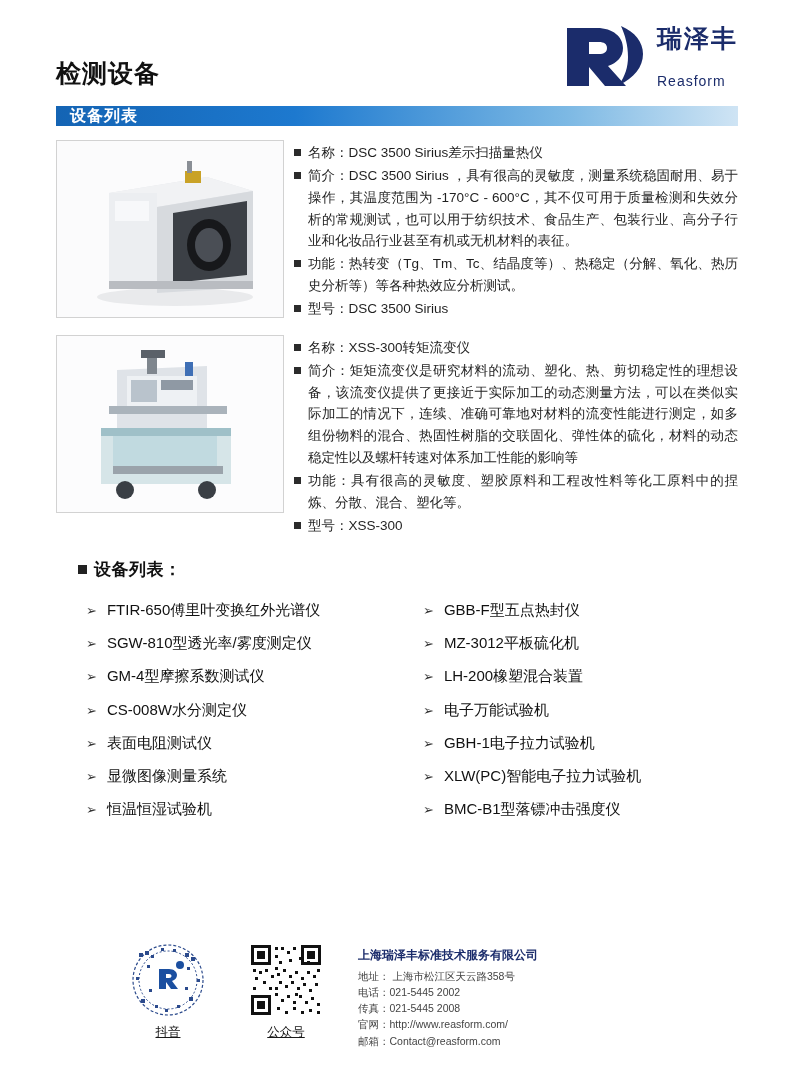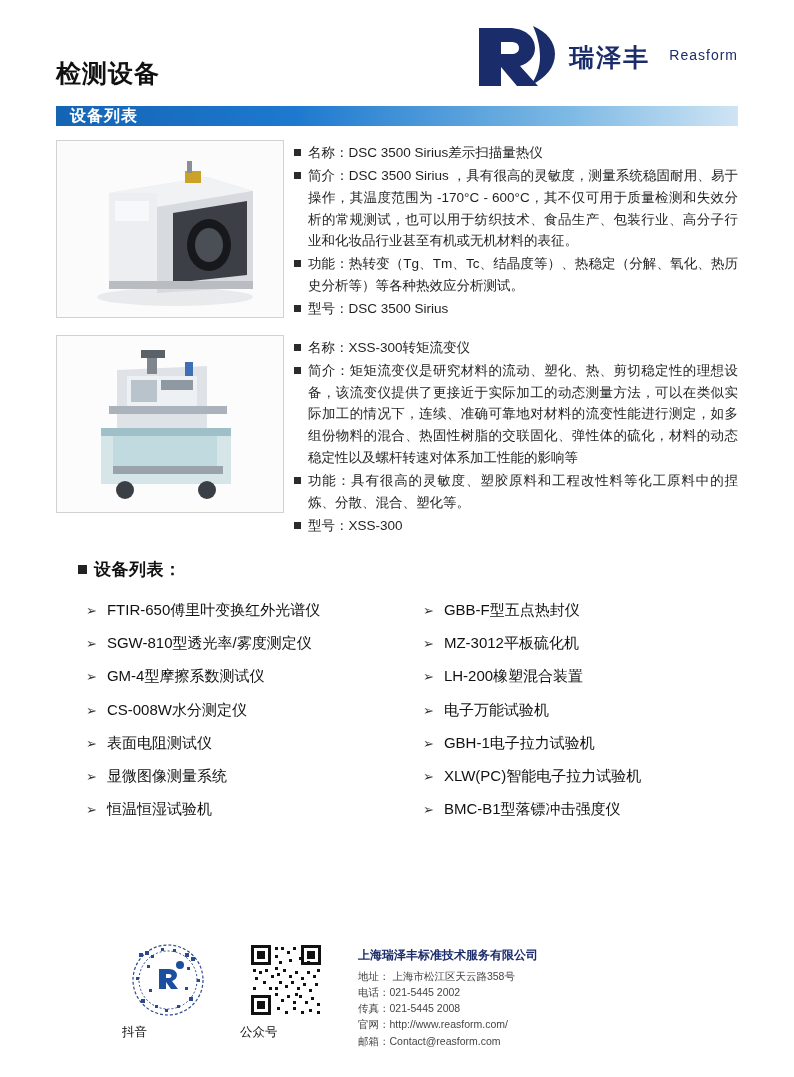--- a/index.html
+++ b/index.html
@@ -52,7 +52,7 @@
   }
   .brand-text {
     display: flex;
-    flex-direction: row;
+    flex-direction: column;
     justify-content: center;
     line-height: 1.05;
     gap: 19px;

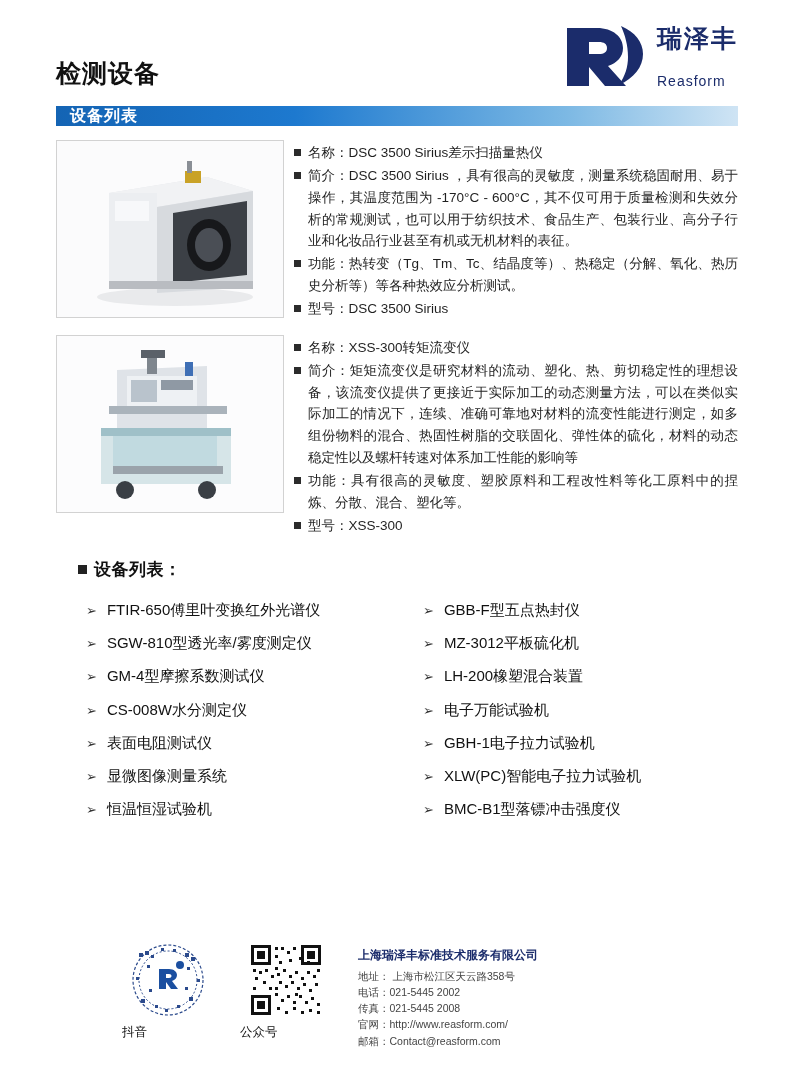--- a/index.html
+++ b/index.html
@@ -180,6 +180,8 @@
   }
   .qr-block {
     width: 92px;
+    text-align: center;
+    text-decoration: underline;
   }
   .qr-img {
     width: 74px;

